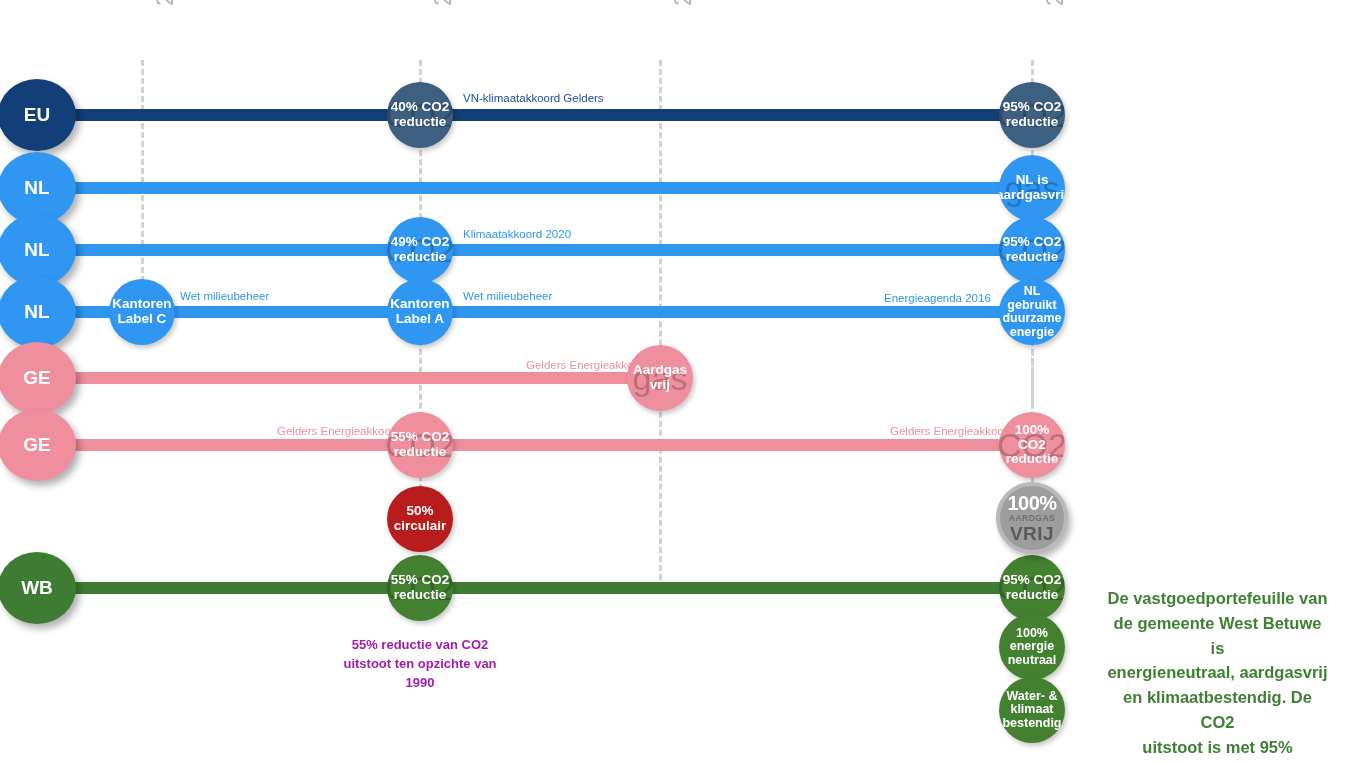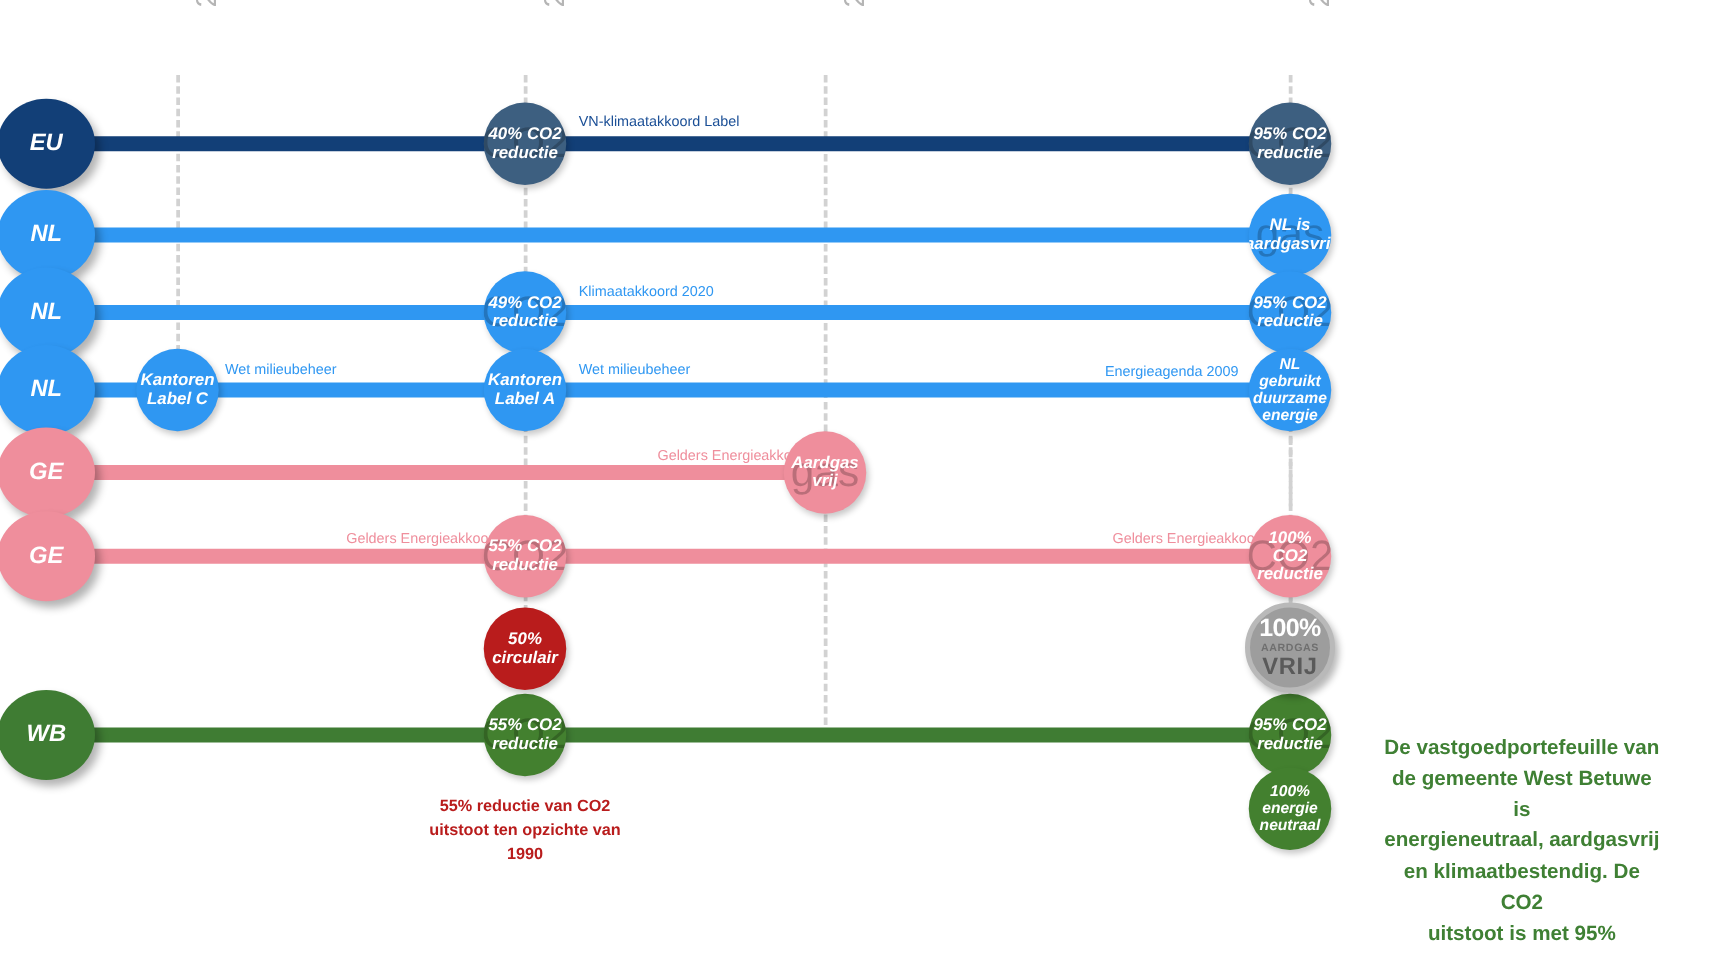--- a/index.html
+++ b/index.html
@@ -127,7 +127,7 @@
     <div class="node shadowed" style="left: -2px; top: 79px; width: 78px; height: 72px; background: rgb(18, 63, 119); font-size: 19px;">
       <span class="txt">EU</span>
     </div>
-    <div class="cap cap-blue-dark" style="left: 463px; top: 92px;">VN-klimaatakkoord  Label</div>
+    <div class="cap cap-blue-dark" style="left: 463px; top: 92px;">VN-klimaatakkoord  Gelders</div>
     <div class="node soft side-node" style="left: 387px; top: 82px; width: 66px; height: 66px; background: rgb(61, 95, 128); font-size: 13.5px;">
       <div class="wm">CO2</div>
       <span class="txt">40% CO2<br>reductie</span>

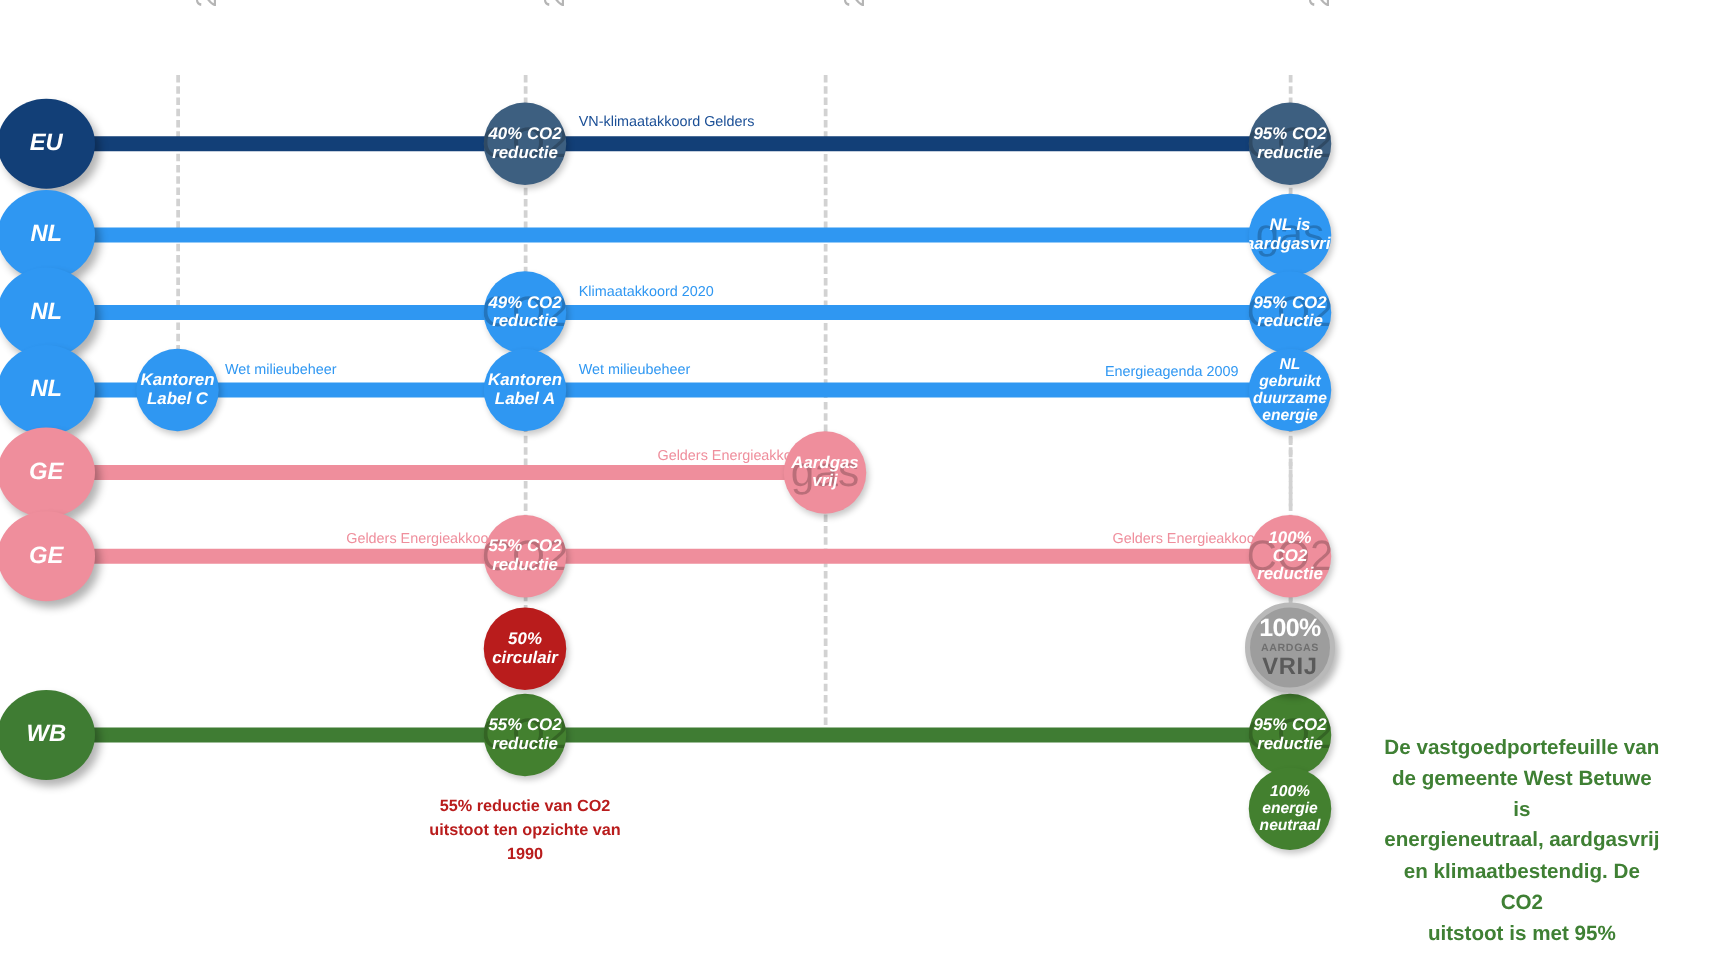--- a/index.html
+++ b/index.html
@@ -46,7 +46,7 @@
     box-sizing:border-box;
     overflow:hidden;
   }
-  .node .txt{position:relative;z-index:3;padding:0 2px;font-style:italic;}
+  .node .txt{position:relative;z-index:3;padding:0 2px;}
   .node .wm{
     position:absolute;z-index:1;
     left:50%;top:50%;transform:translate(-50%,-50%);

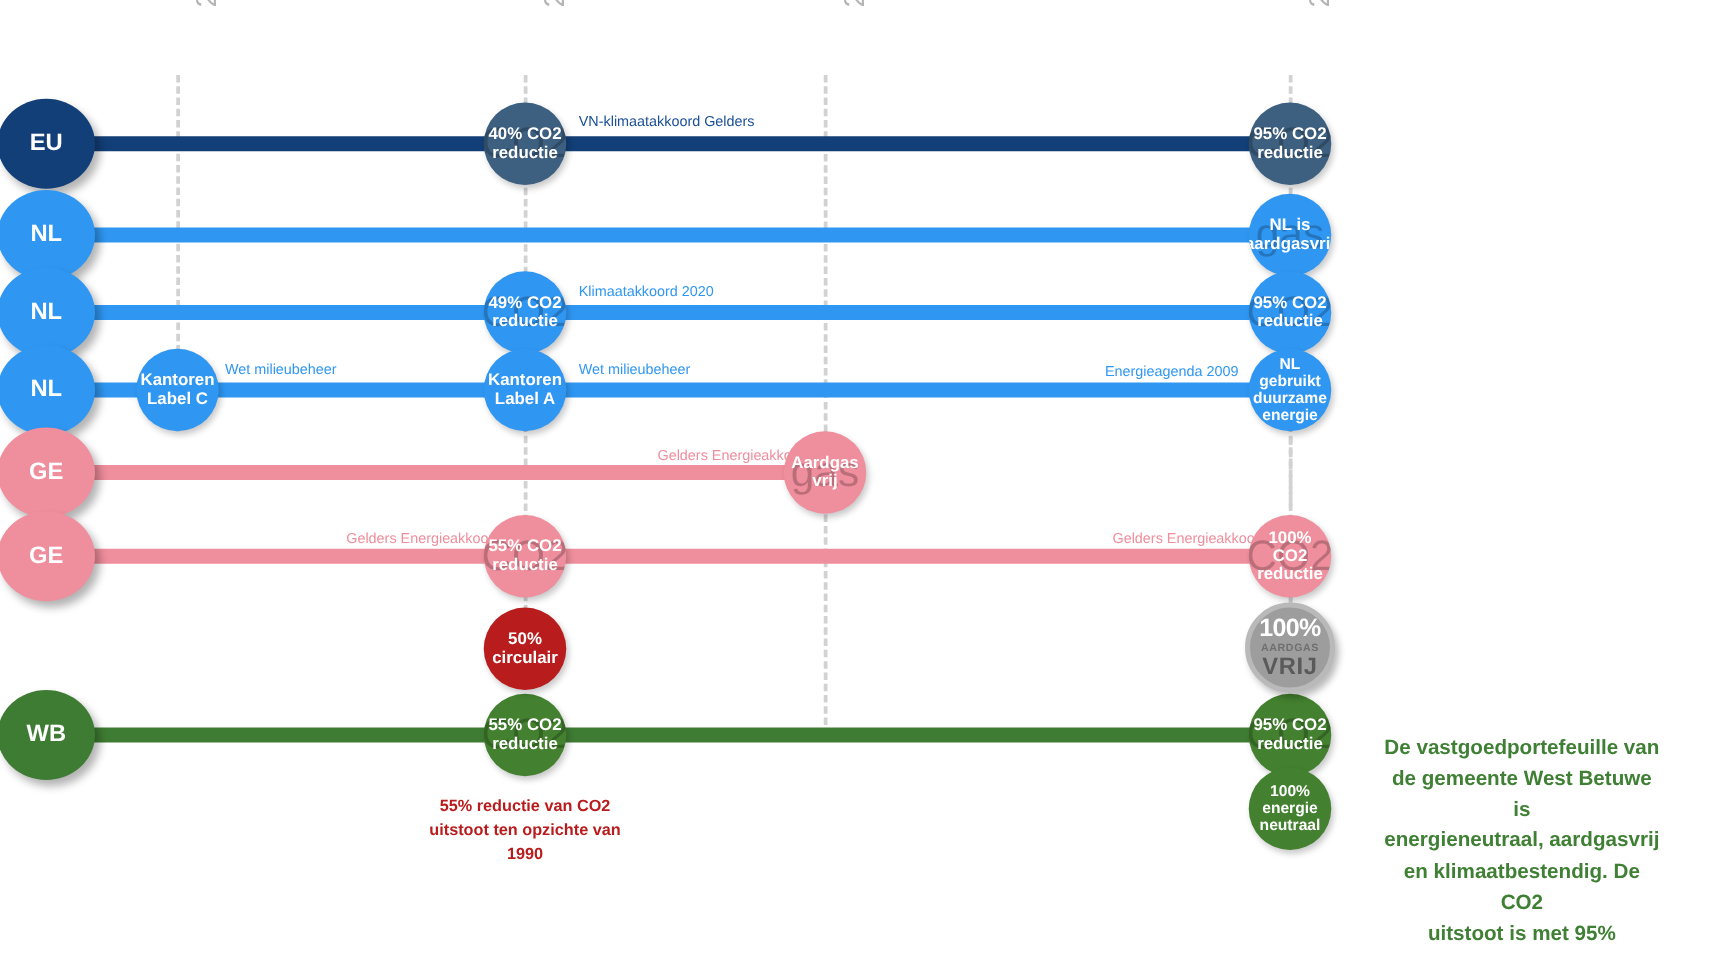--- a/index.html
+++ b/index.html
@@ -163,7 +163,7 @@
     </div>
     <div class="cap cap-blue" style="left: 180px; top: 290px;">Wet milieubeheer</div>
     <div class="cap cap-blue" style="left: 463px; top: 290px;">Wet milieubeheer</div>
-    <div class="cap cap-blue" style="left: 884px; top: 292px;">Energieagenda 2009</div>
+    <div class="cap cap-blue" style="left: 884px; top: 292px;">Energieagenda 2016</div>
     <div class="node soft side-node" style="left: 109px; top: 279px; width: 66px; height: 66px; background: rgb(47, 151, 242); font-size: 13.5px;">
       <span class="txt">Kantoren<br>Label C</span>
     </div>

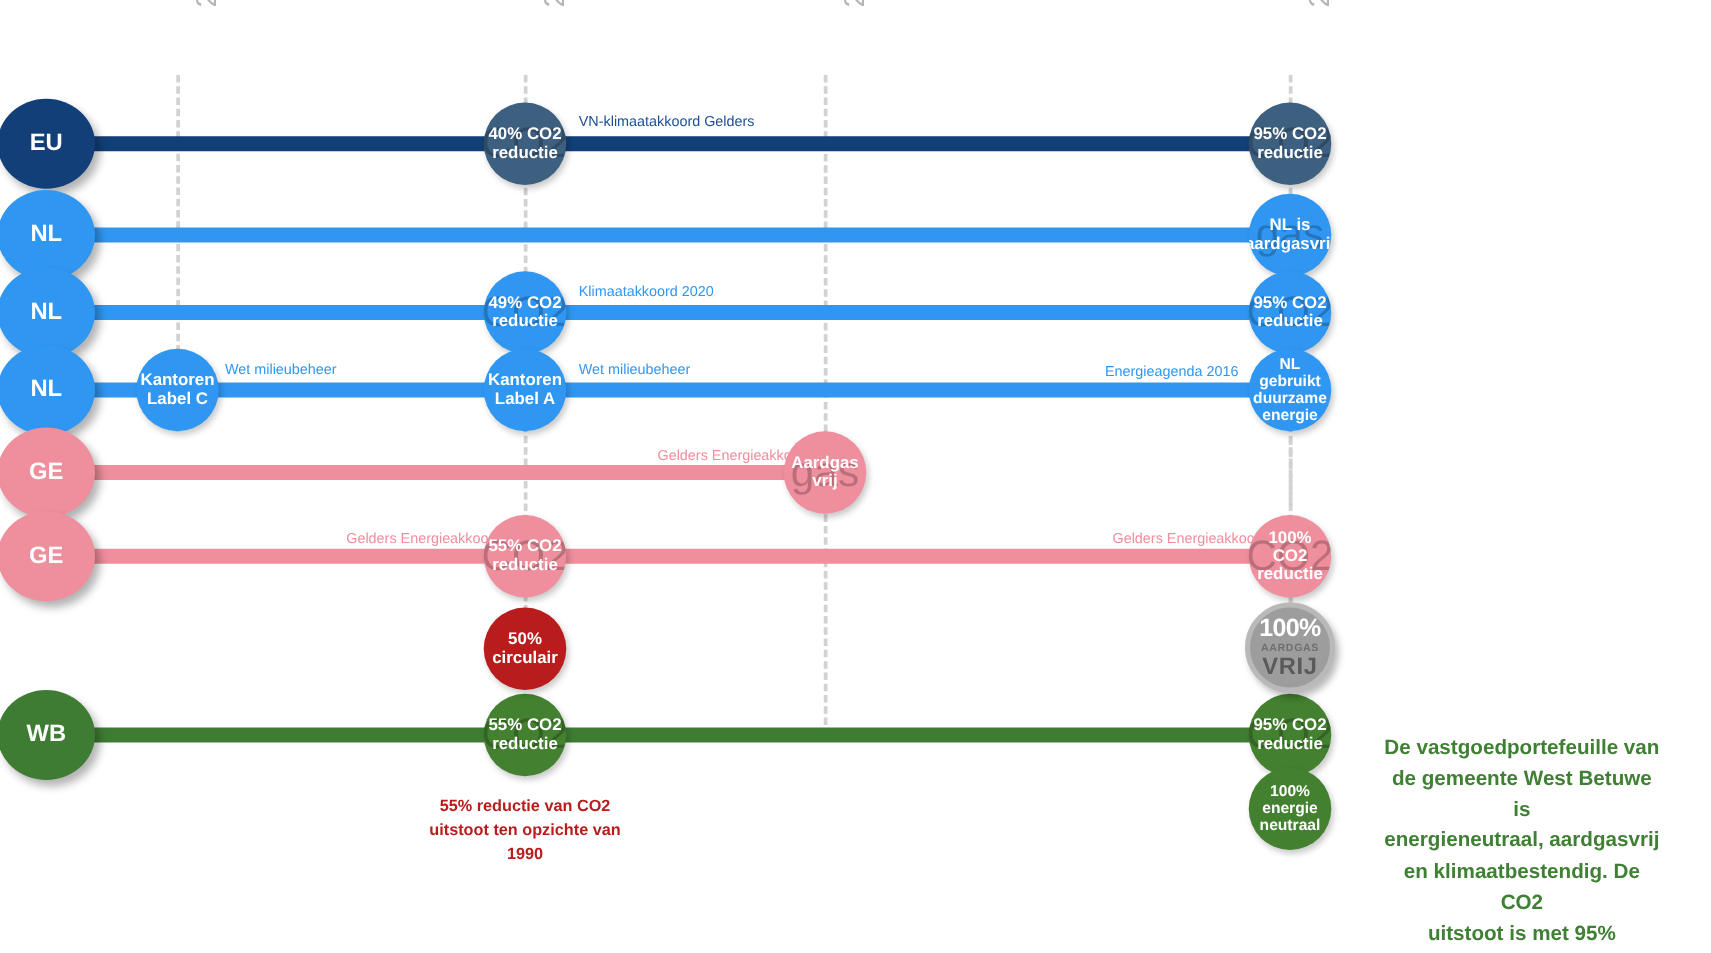--- a/index.html
+++ b/index.html
@@ -72,7 +72,7 @@
   
   .green-note{
     position:absolute;
-    color:#b91c1c;
+    color:#a21caf;
     font-size:13px;
     font-weight:bold;
     line-height:1.45;

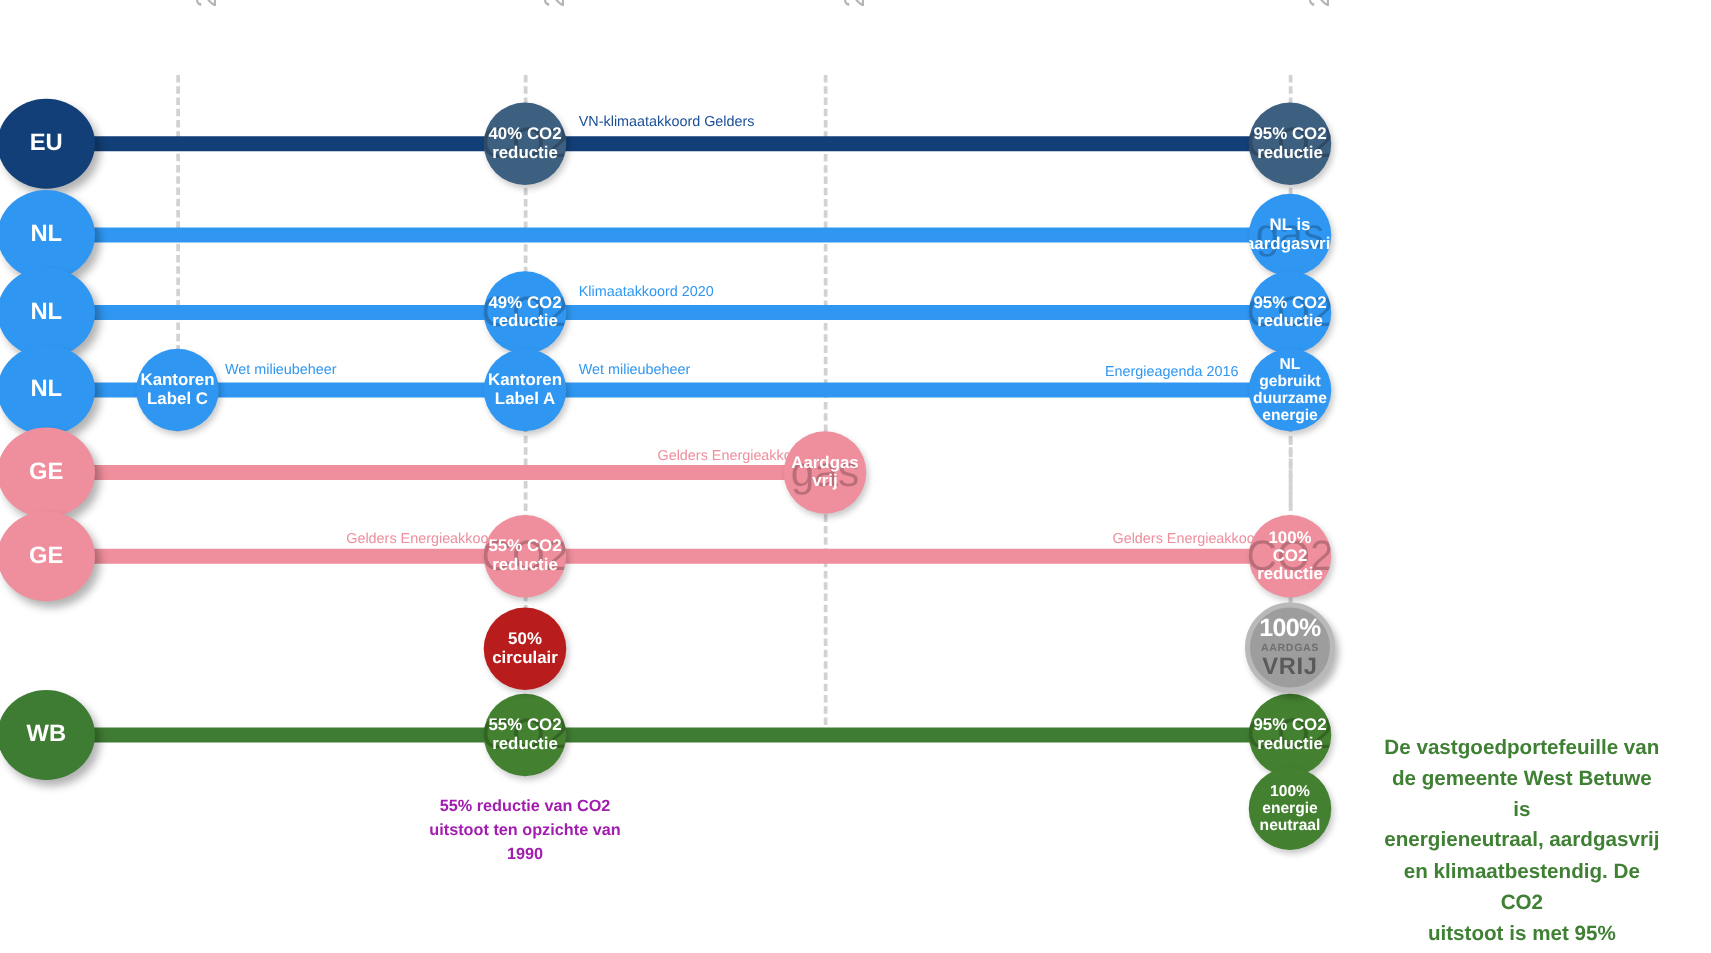--- a/index.html
+++ b/index.html
@@ -214,6 +214,9 @@
     <div class="node soft side-node" style="left: 999px; top: 614px; width: 66px; height: 66px; background: rgb(67, 128, 47); font-size: 12.5px;">
       <span class="txt">100%<br>energie<br>neutraal</span>
     </div>
+    <div class="node soft side-node" style="left: 999px; top: 677px; width: 66px; height: 66px; background: rgb(67, 128, 47); font-size: 12.5px;">
+      <span class="txt">Water- &amp;<br>klimaat<br>bestendig</span>
+    </div>
     <div class="badge-grey" style="left: 996px; top: 482px;">
       <div class="b1">100%</div>
       <div class="b2">AARDGAS</div>

